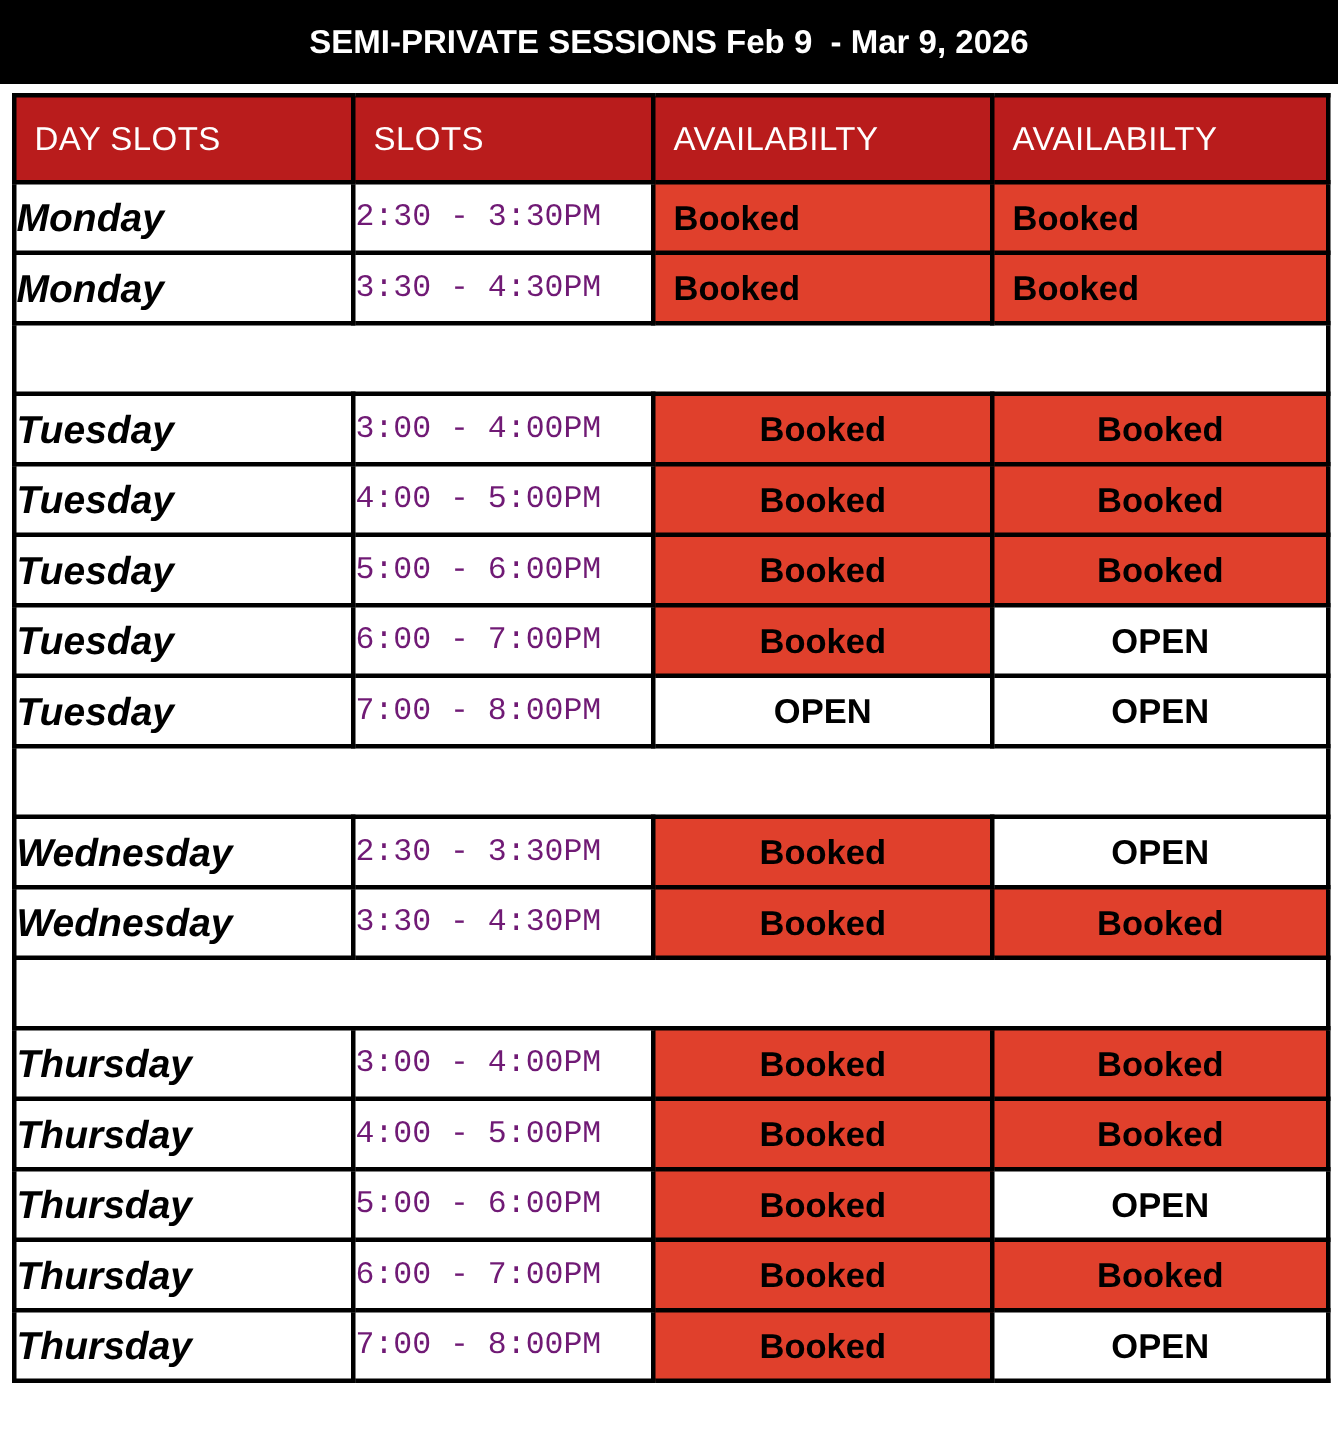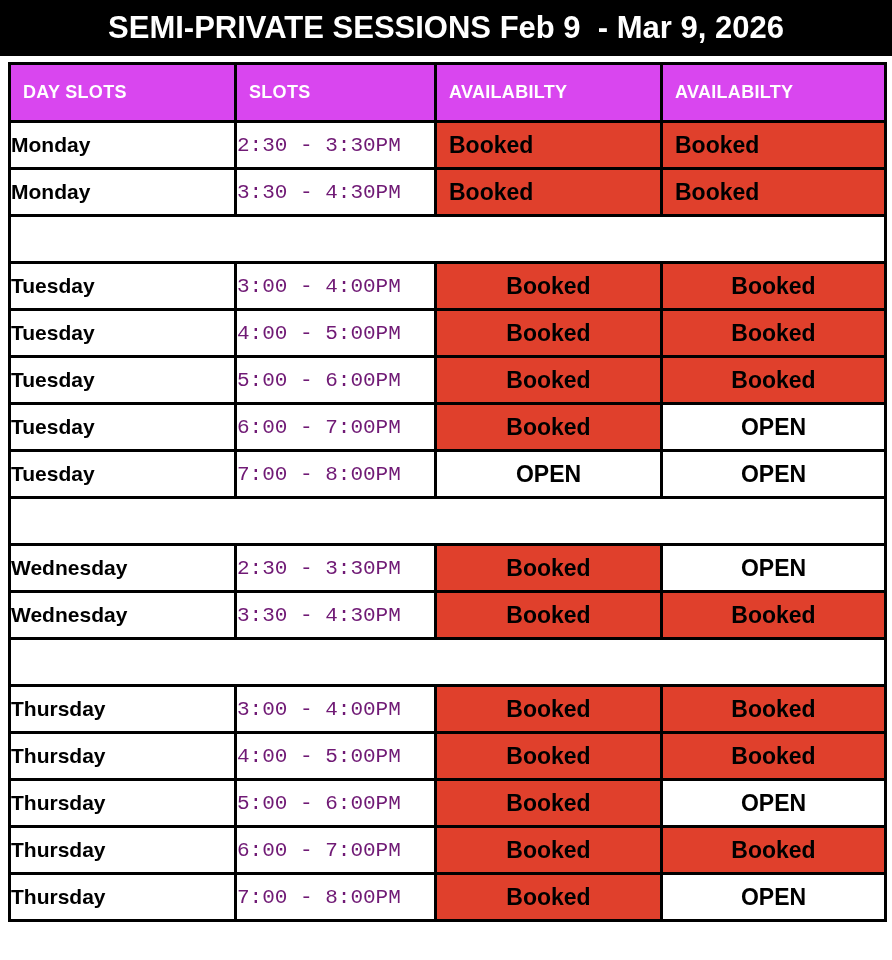--- a/index.html
+++ b/index.html
@@ -28,7 +28,7 @@
     display: flex;
     align-items: center;
     justify-content: center;
-    font-size: 31px;
+    font-size: 22px;
     font-weight: bold;
     letter-spacing: 0px;
     white-space: pre;

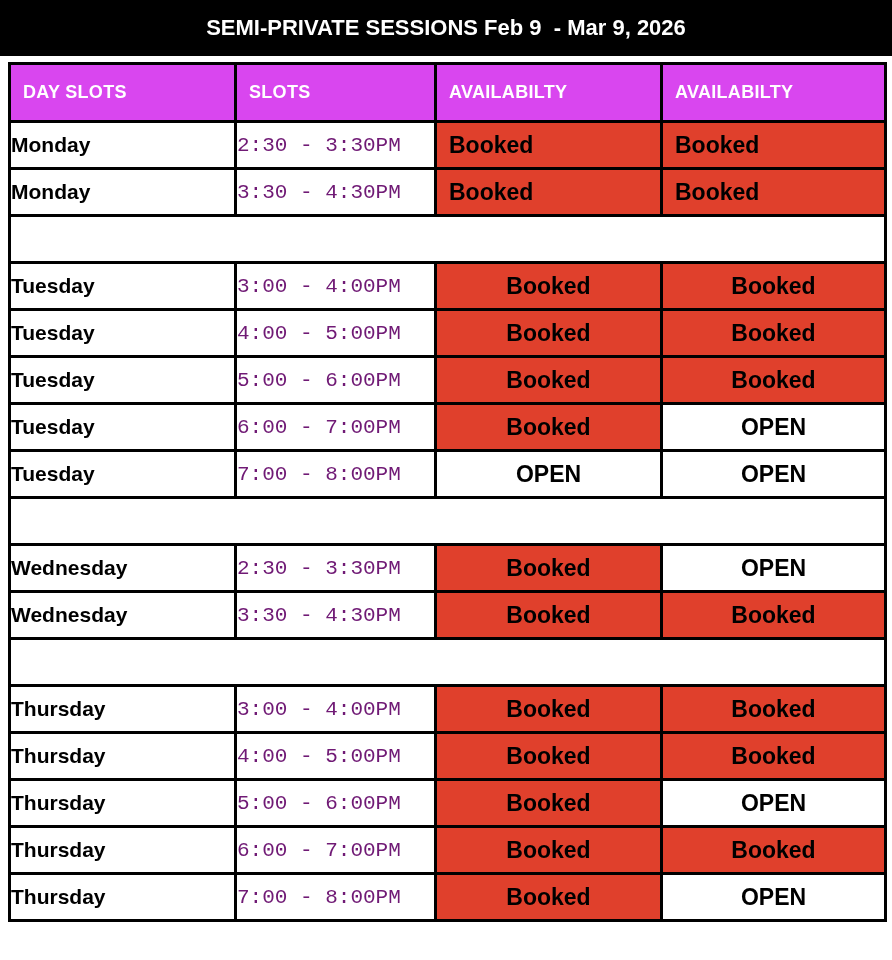--- a/index.html
+++ b/index.html
@@ -54,10 +54,10 @@
 
   
   .hdr td {
-    background: #d946ef;
+    background: #b91c1c;
     color: #ffffff;
-    font-size: 18px;
-    font-weight: bold;
+    font-size: 22px;
+    font-weight: normal;
     padding-left: 12px;
     height: 58px;
     letter-spacing: 0.3px;

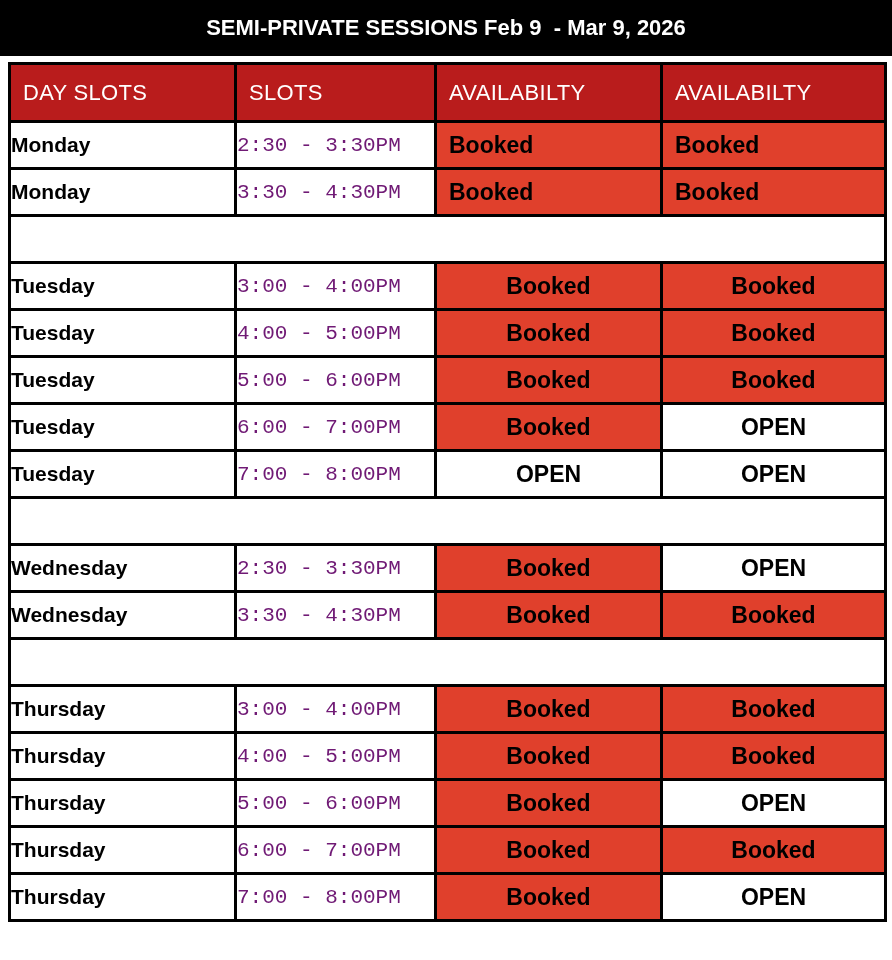--- a/index.html
+++ b/index.html
@@ -64,11 +64,12 @@
   }
   
   .day-cell {
-    font-size: 21px;
+    font-size: 26px;
     font-weight: bold;
     color: #000000;
     padding-left: 12px;
     background: #ffffff;
+    font-style: italic;
   }
   .time-cell {
     font-size: 21px;

